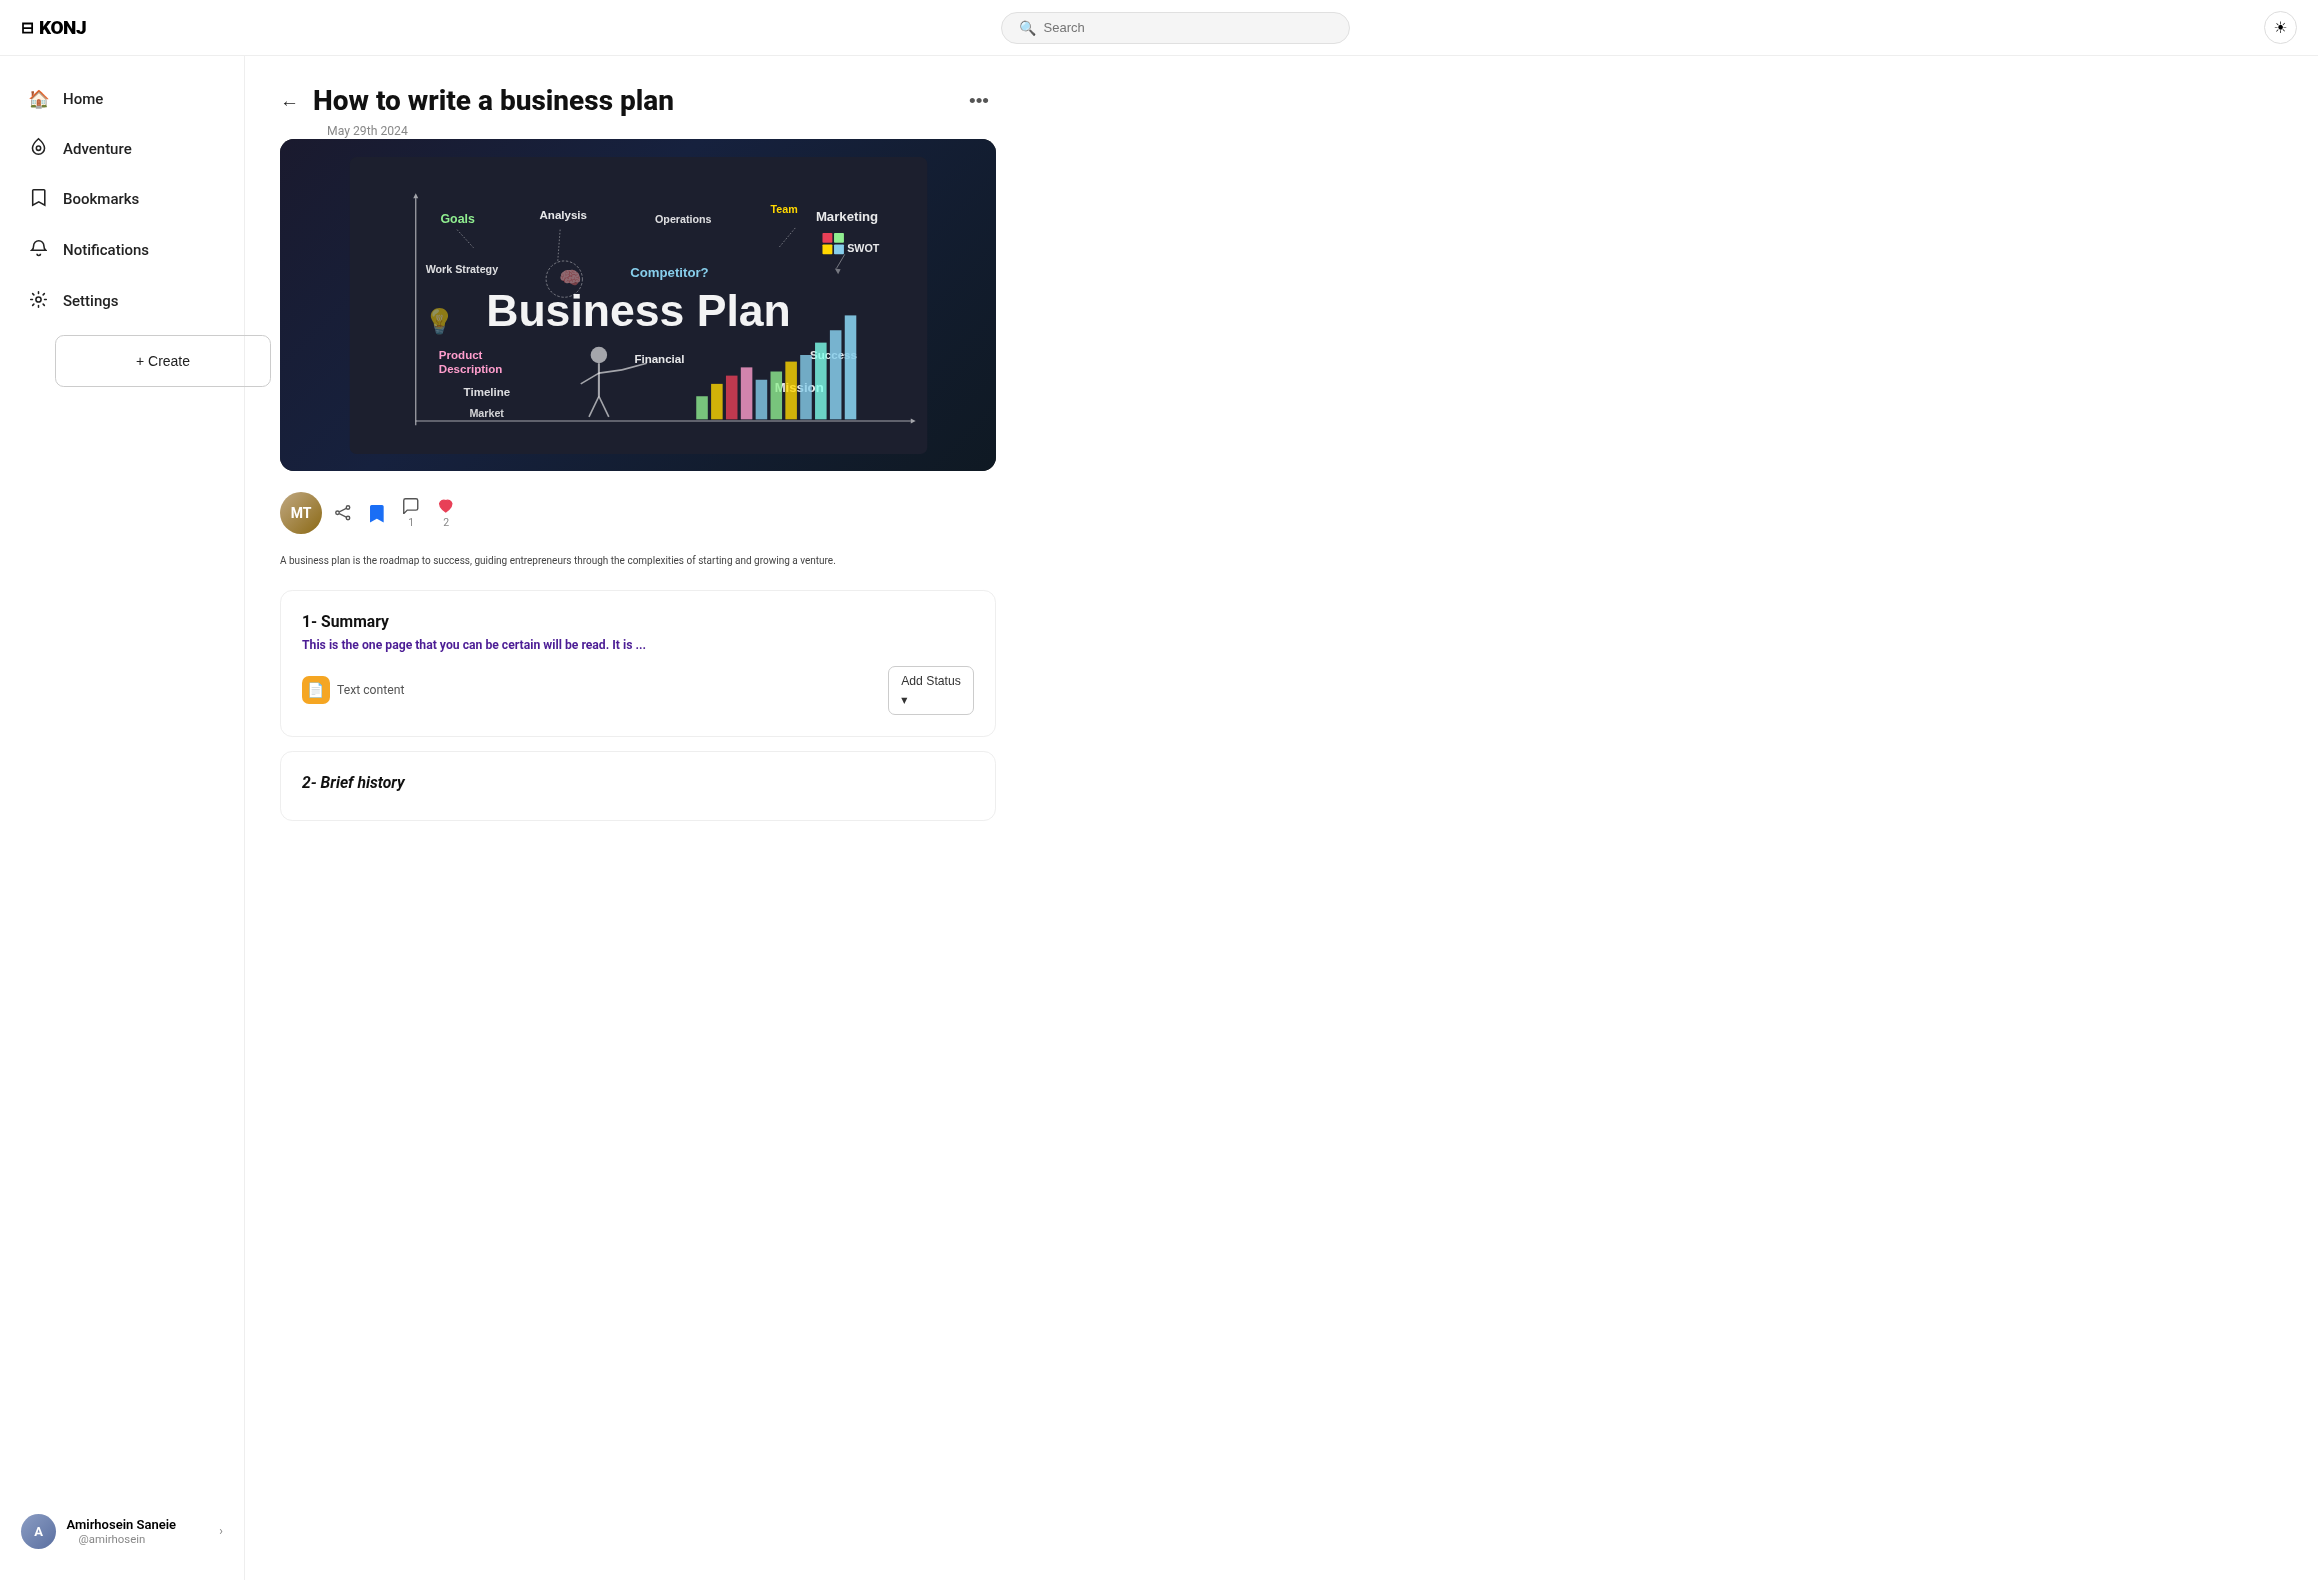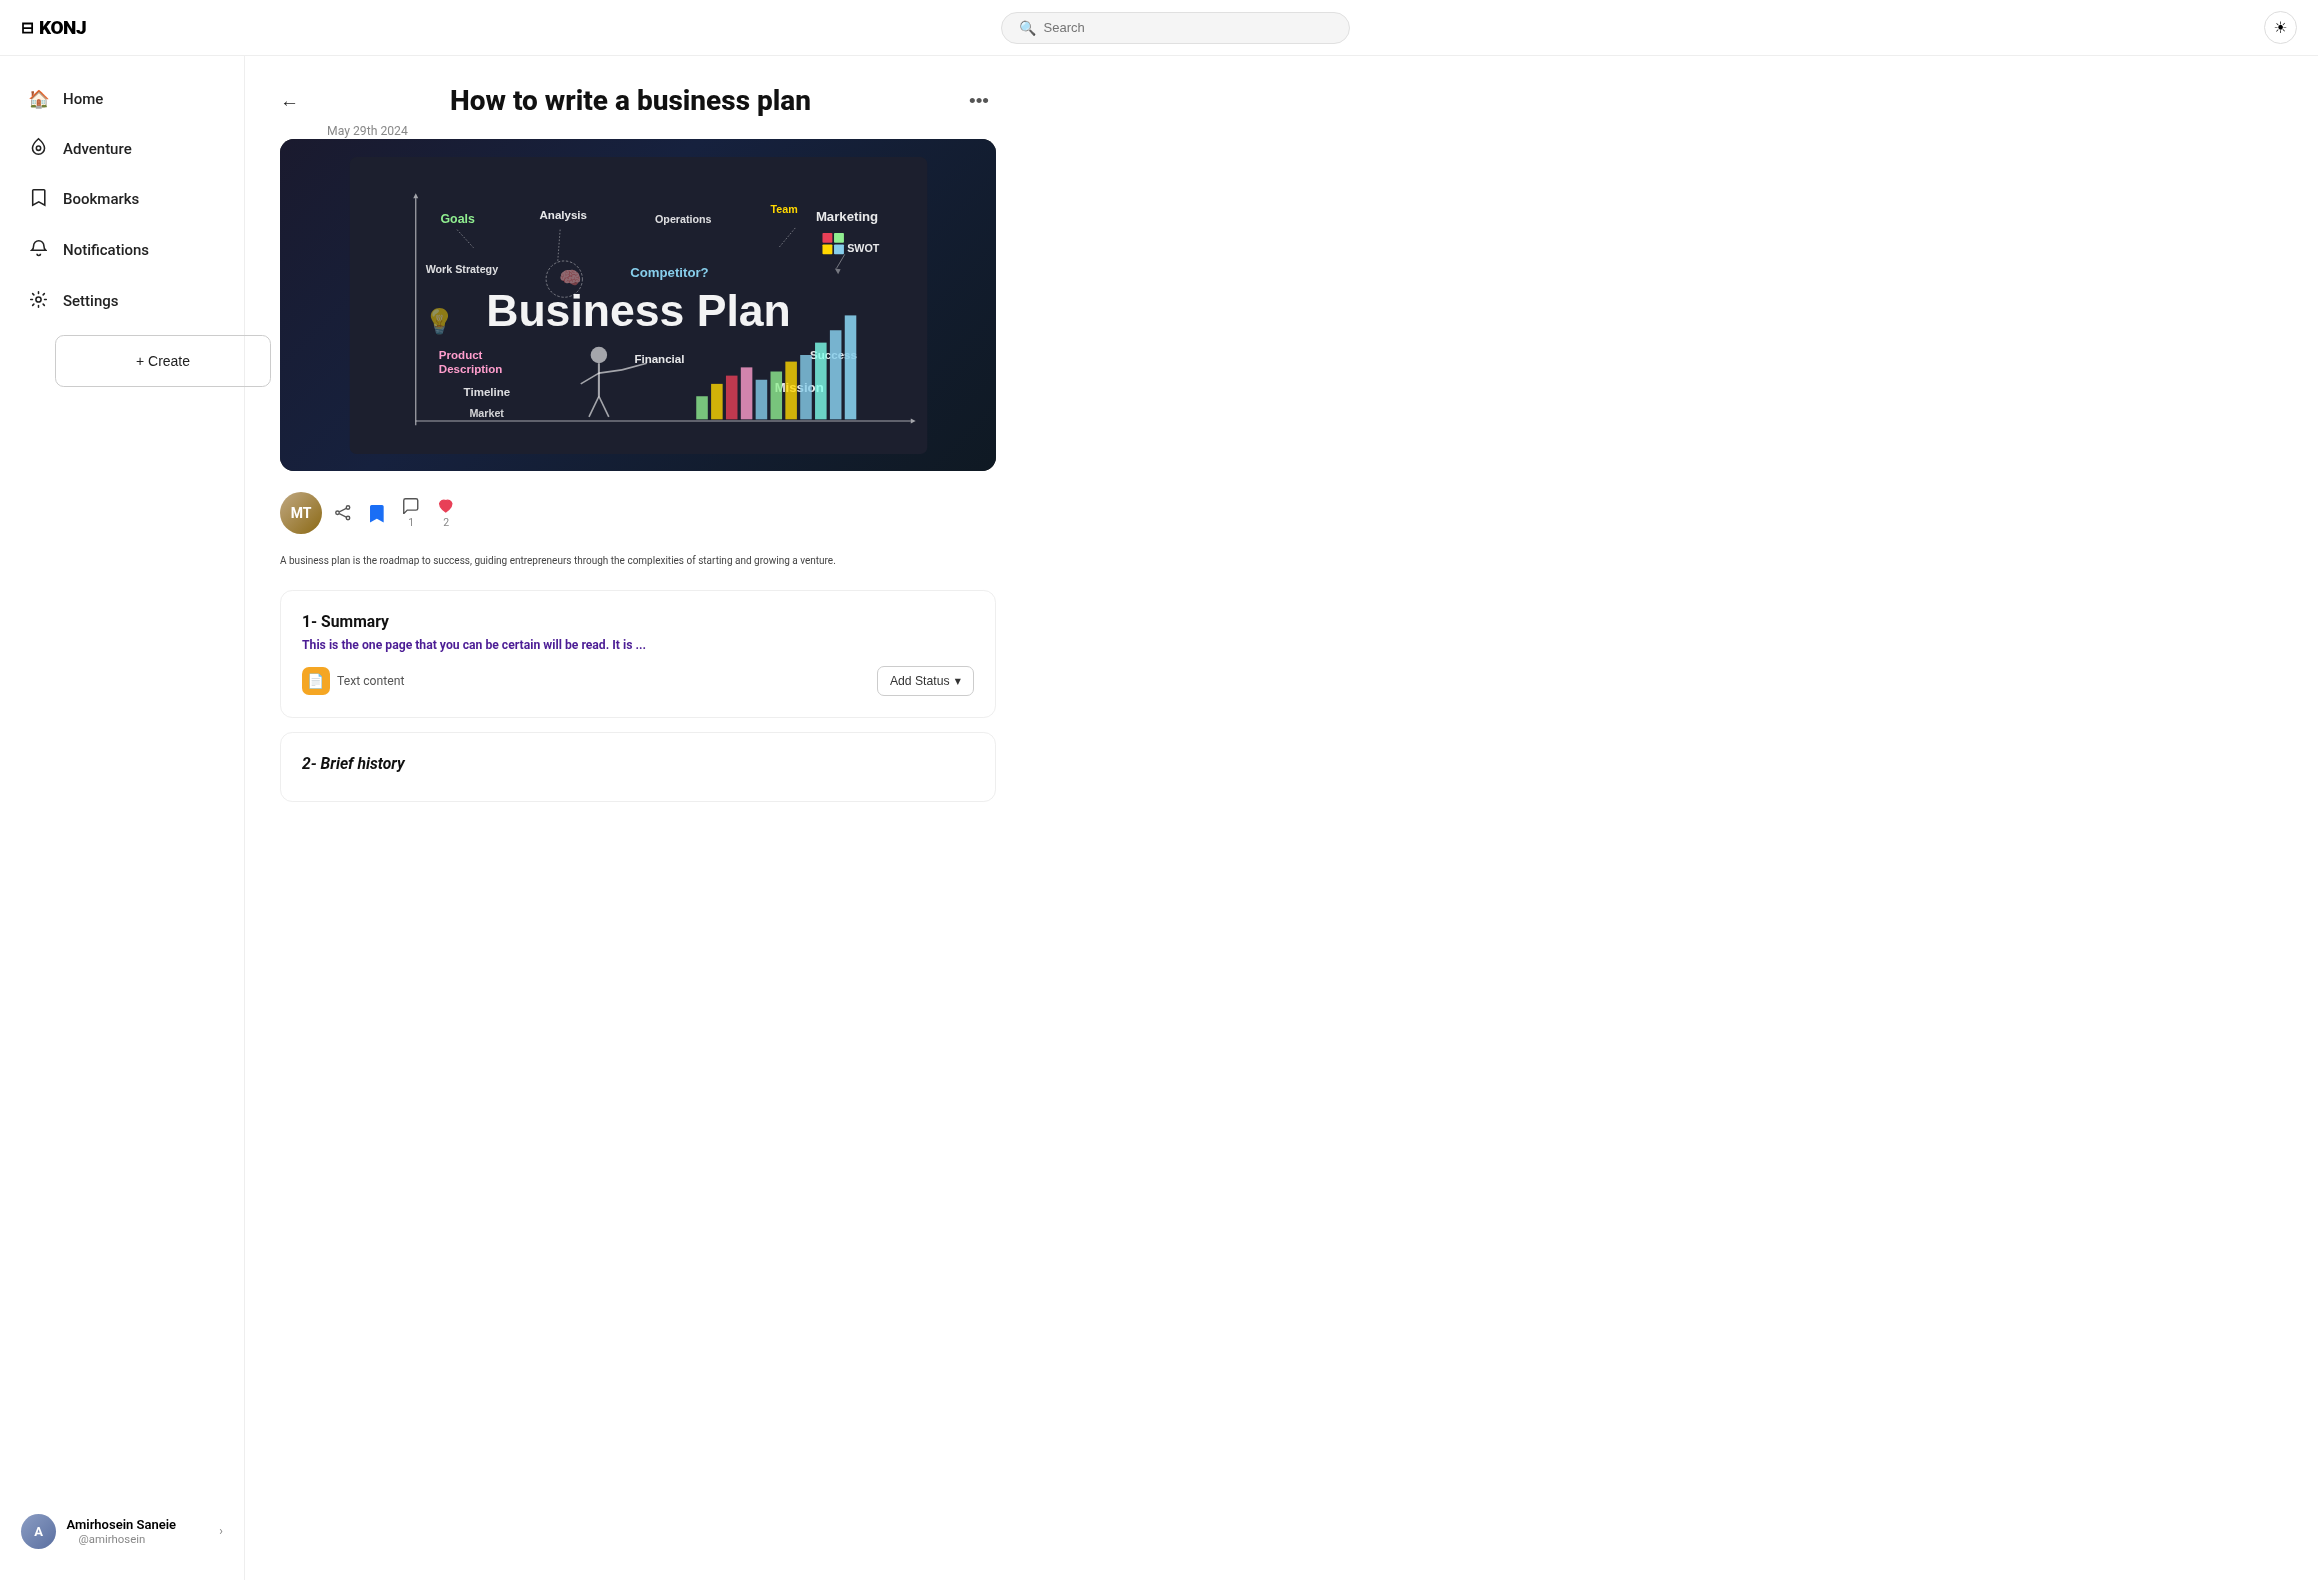--- a/index.html
+++ b/index.html
@@ -73,7 +73,7 @@
       display: flex; align-items: center; gap: 14px; margin-bottom: 7px;
     }
     .back-btn { cursor: pointer; font-size: 19px; color: #222; background: none; border: none; }
-    .article-title { font-size: 28px; font-weight: 800; color: #111; flex: 1; text-align: center; }
+    .article-title { font-size: 28px; font-weight: 800; color: #111; flex: 1; }
     .more-btn { background: none; border: none; cursor: pointer; font-size: 19px; color: #555; padding: 3.5px 7px; border-radius: 5.2px; }
     .article-date { font-size: 12.2px; color: #888; margin-left: 47px; margin-bottom: 1px; }
 

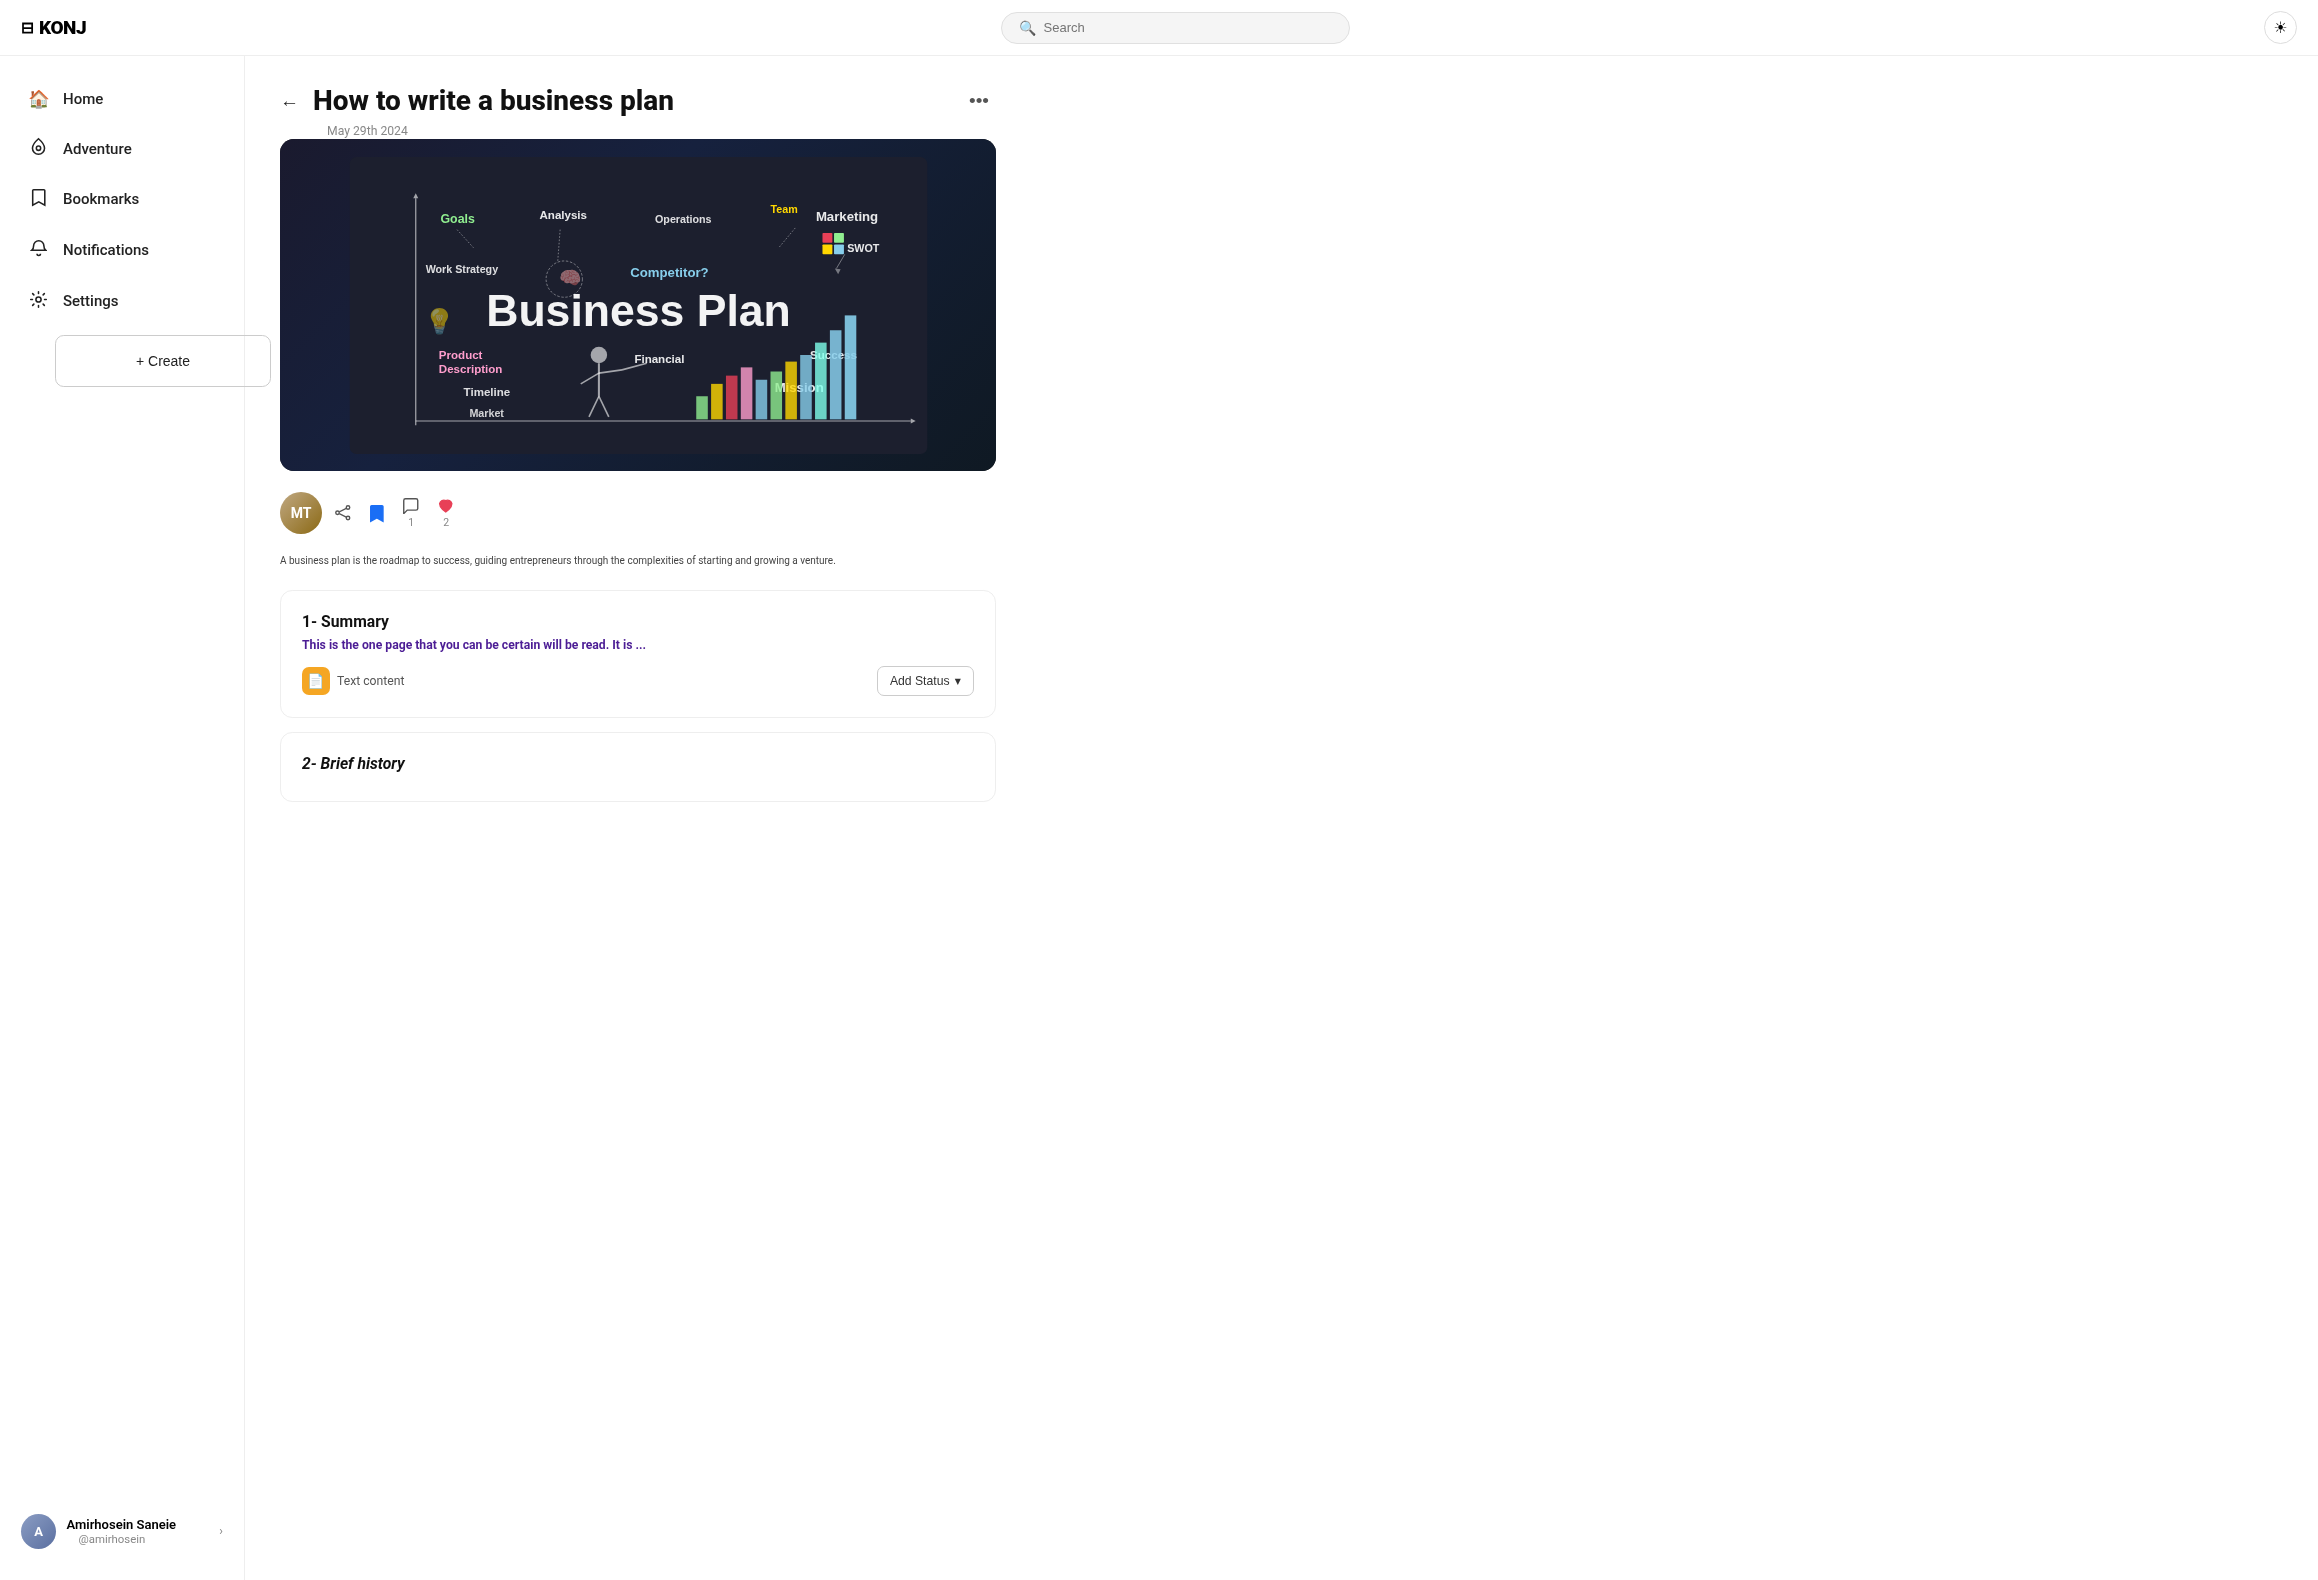--- a/index.html
+++ b/index.html
@@ -145,7 +145,7 @@
     .status-btn {
       display: flex; align-items: flex-start; gap: 5.2px;
       border: 1.3px solid #ccc; border-radius: 7px; padding: 7px 12.2px;
-      background: transparent; cursor: pointer; font-size: 12.2px; color: #333;
+      background: transparent; cursor: pointer; font-size: 12.2px; color: #333; flex-direction: column;
     }
 
     .section-card-2 { border: 1.3px solid #eee; border-radius: 12.2px; padding: 21px; margin-bottom: 14px; font-style: italic; }

